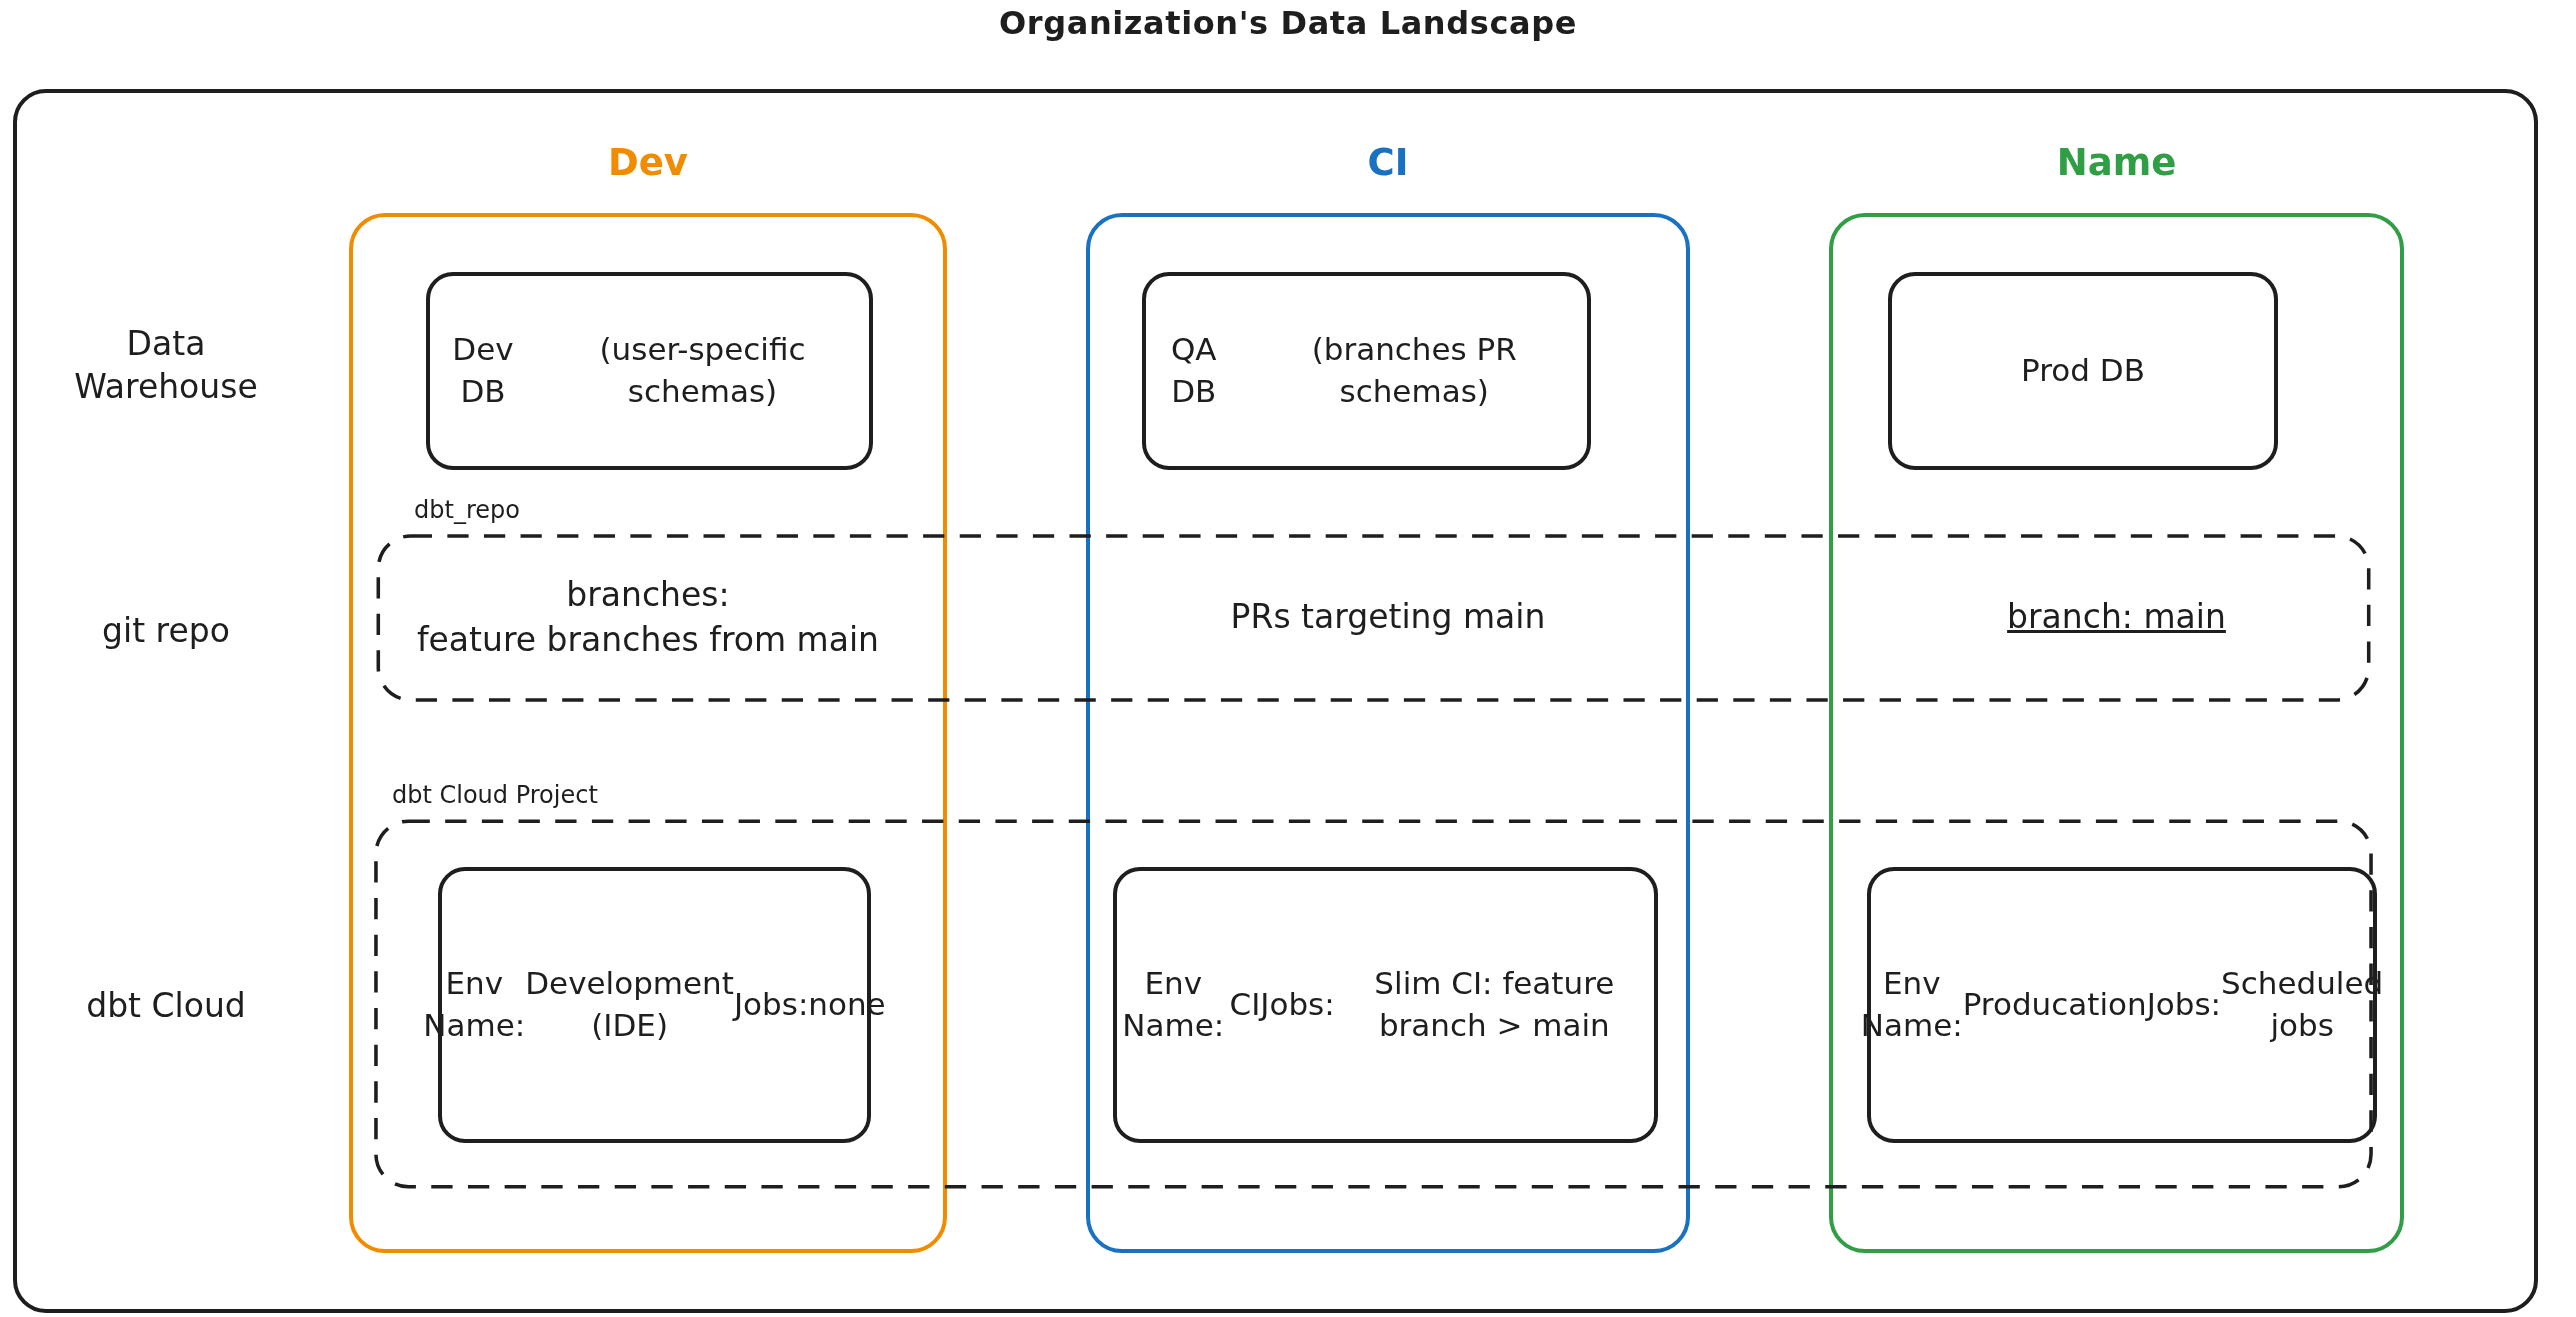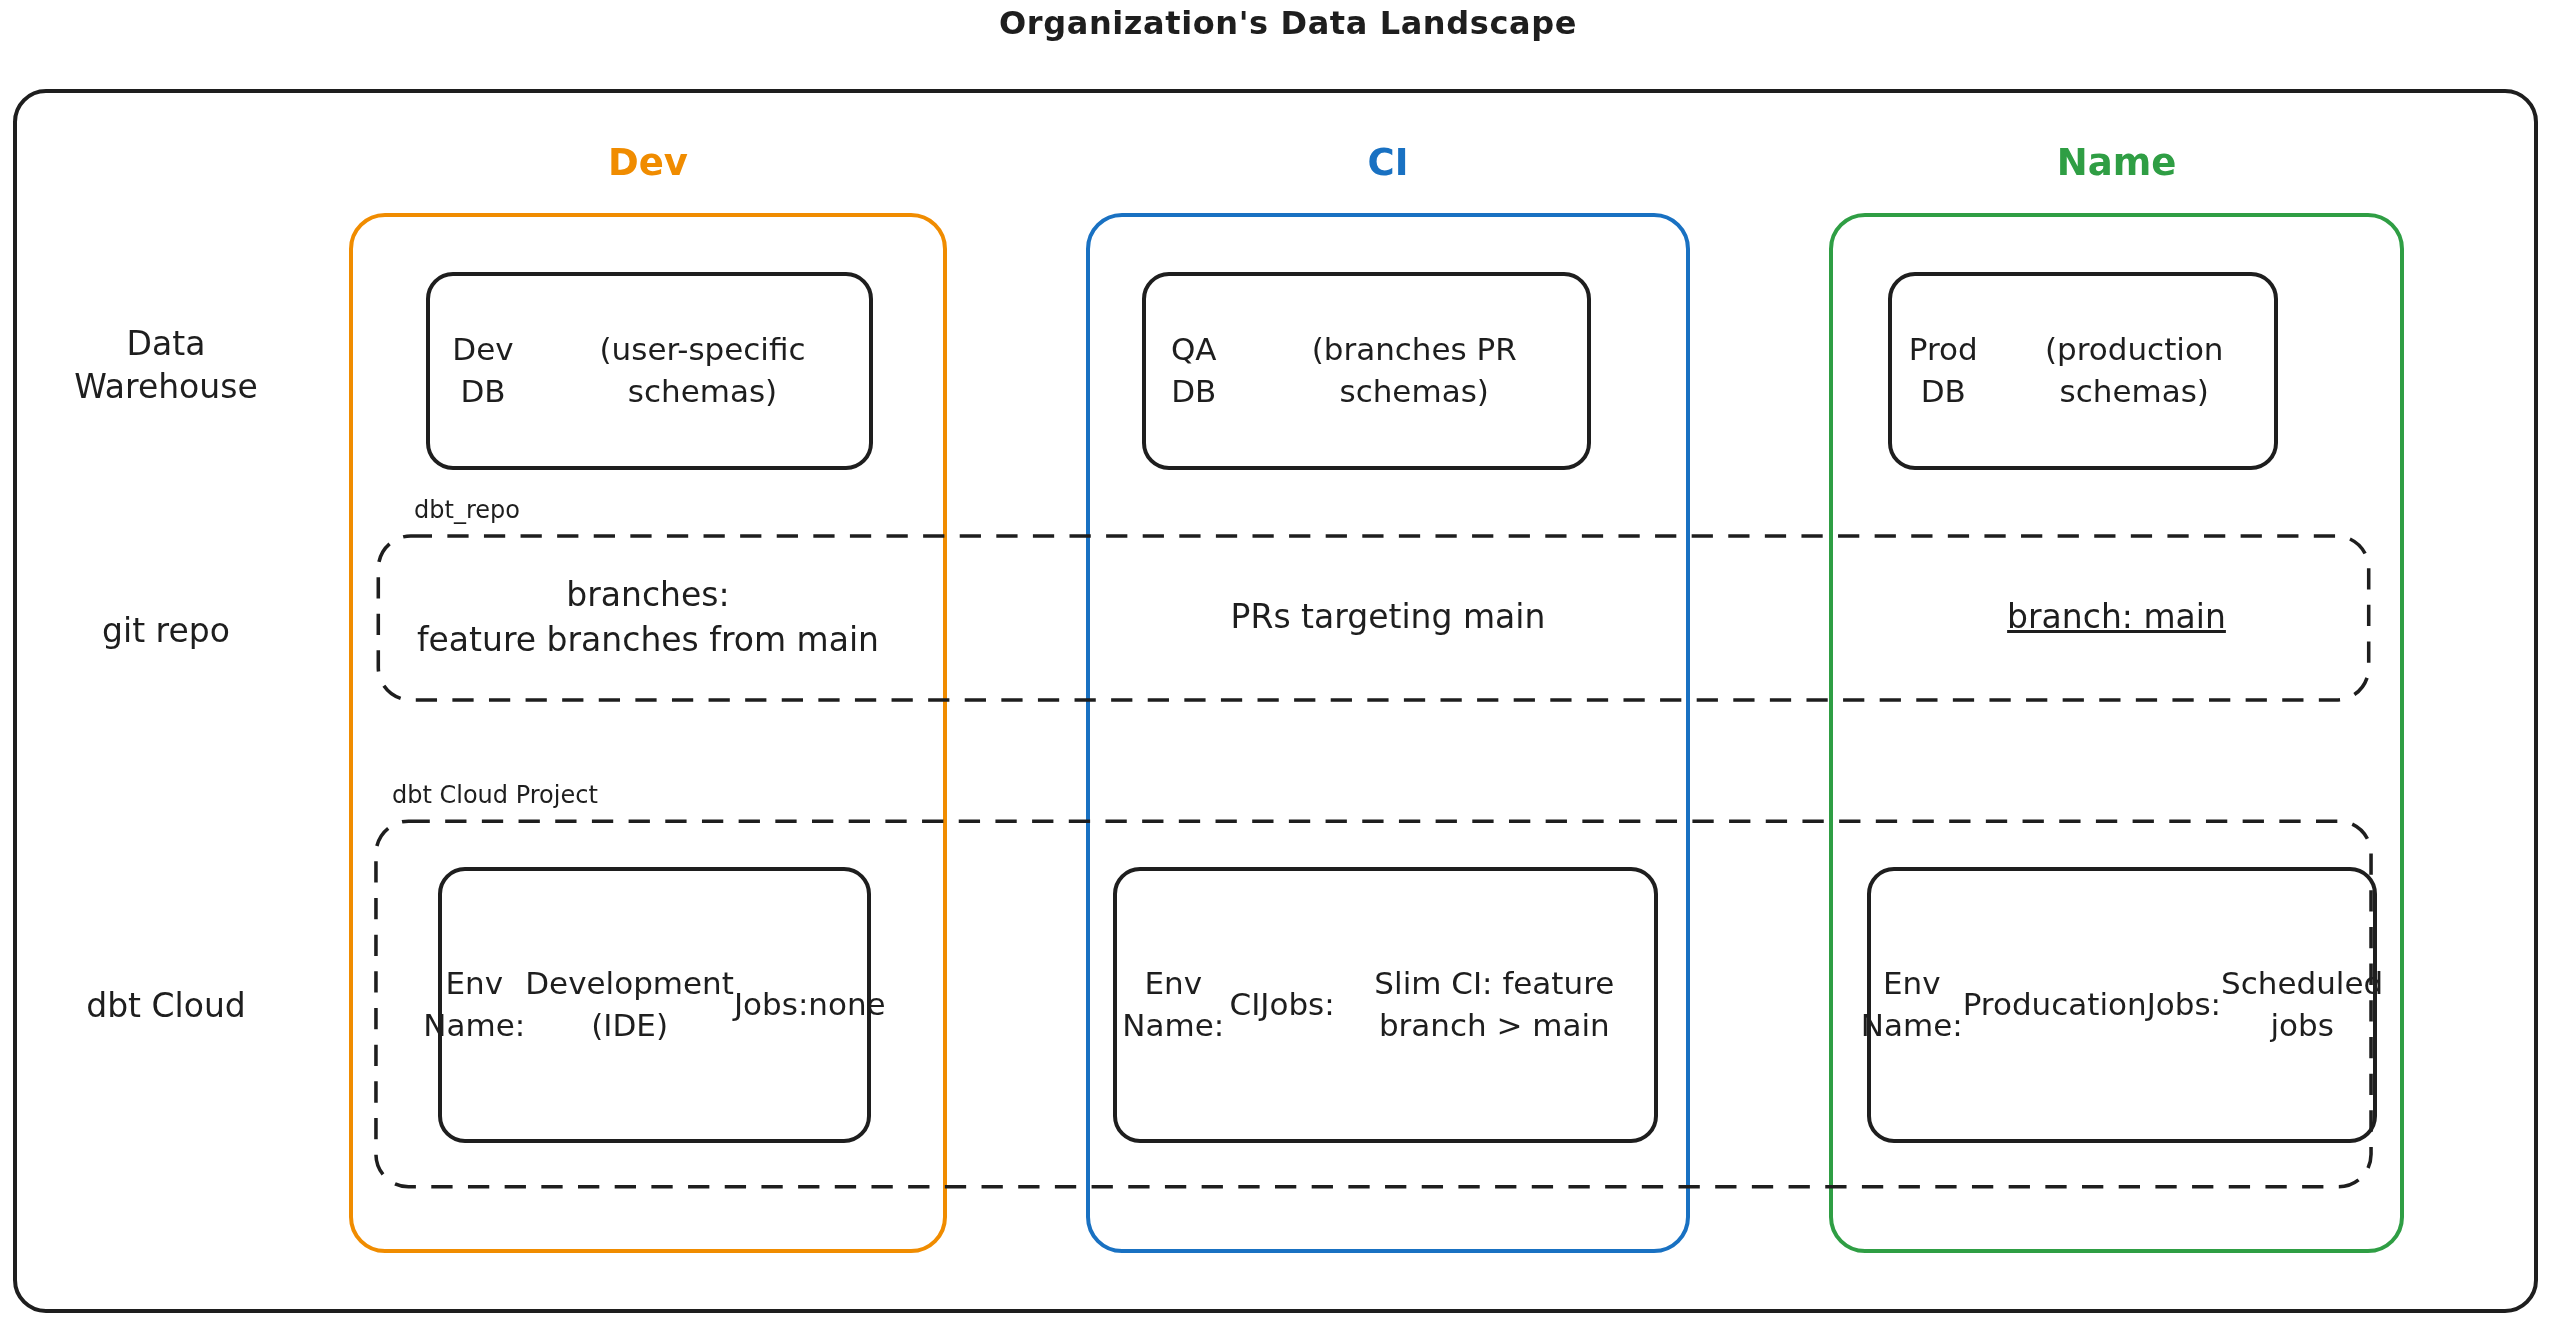--- a/index.html
+++ b/index.html
@@ -97,7 +97,6 @@
 </div>
 <div class="abs db-box prod">
   <div>Prod DB</div>
-  <div>(production schemas)</div>
 </div>
 
 <div class="abs group-label repo">dbt_repo</div>

